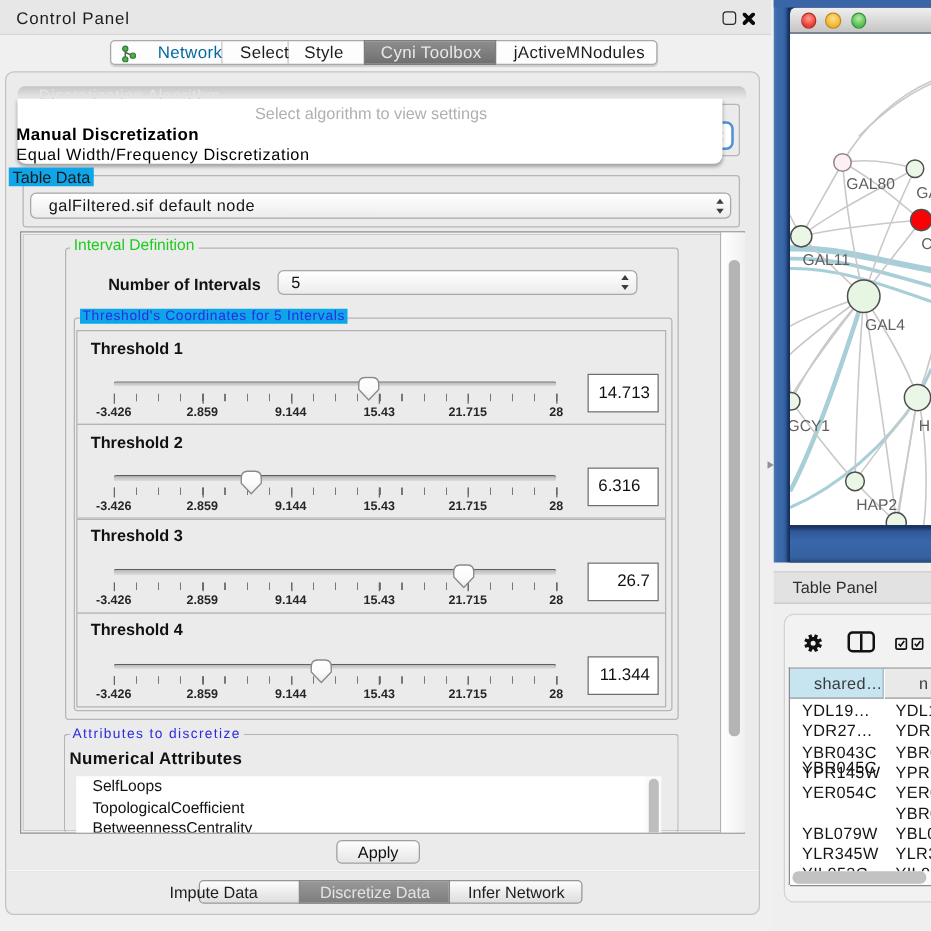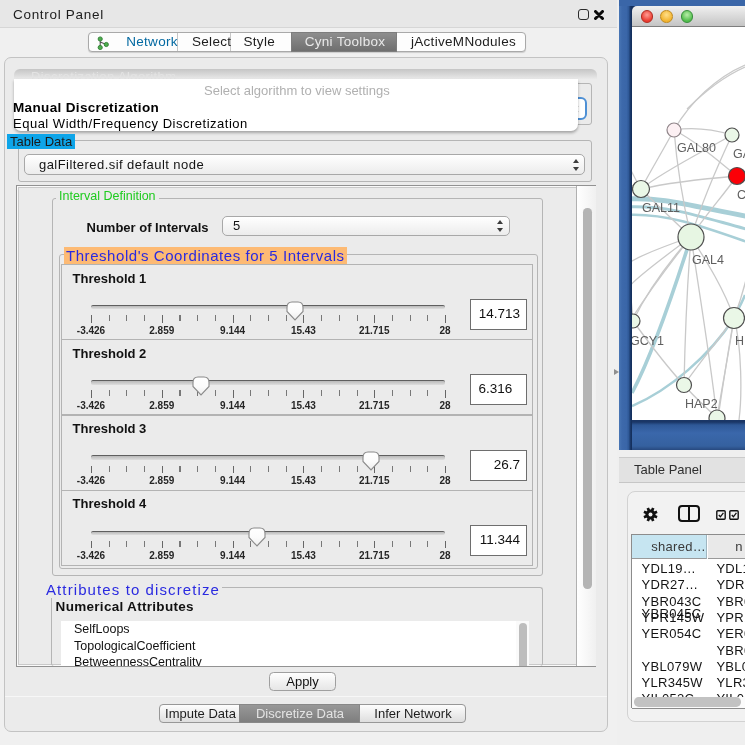--- a/index.html
+++ b/index.html
@@ -62,7 +62,7 @@
 <div class="a" style="left:497px;top:220px;width:0;height:0;border-left:3px solid transparent;border-right:3px solid transparent;border-bottom:4.5px solid #3c3c3c"></div>
 <div class="a" style="left:497px;top:227.5px;width:0;height:0;border-left:3px solid transparent;border-right:3px solid transparent;border-top:4.5px solid #3c3c3c"></div>
 <div class="a" style="left:58.9px;top:254.2px;width:479px;height:314.8px;border:1px solid #b5b5b5;border-radius:3px"></div>
-<div class="a" style="left:64px;top:247px;font-size:15px;letter-spacing:0.55px;color:#2a2ae0;background:#fdba74;padding:0 2px">Threshold's Coordinates for 5 Intervals</div>
+<div class="a" style="left:64px;top:247px;font-size:11px;letter-spacing:0.55px;color:#2a2ae0;background:#0ea5e9;padding:0 2px">Threshold's Coordinates for 5 Intervals</div>
 <div class="a" style="left:60.6px;top:264px;width:472.4px;height:76.2px;border:1px solid #b3b3b3;background:#ebebeb"></div>
 <div class="a" style="left:72.6px;top:270.5px;font-size:13px;font-weight:bold;color:#111">Threshold 1</div>
 <div class="a" style="left:91px;top:304.7px;width:354px;height:4.7px;border-top:1.4px solid #5f5f5f;background:linear-gradient(#b9b9b9,#dedede);border-radius:2px"></div>

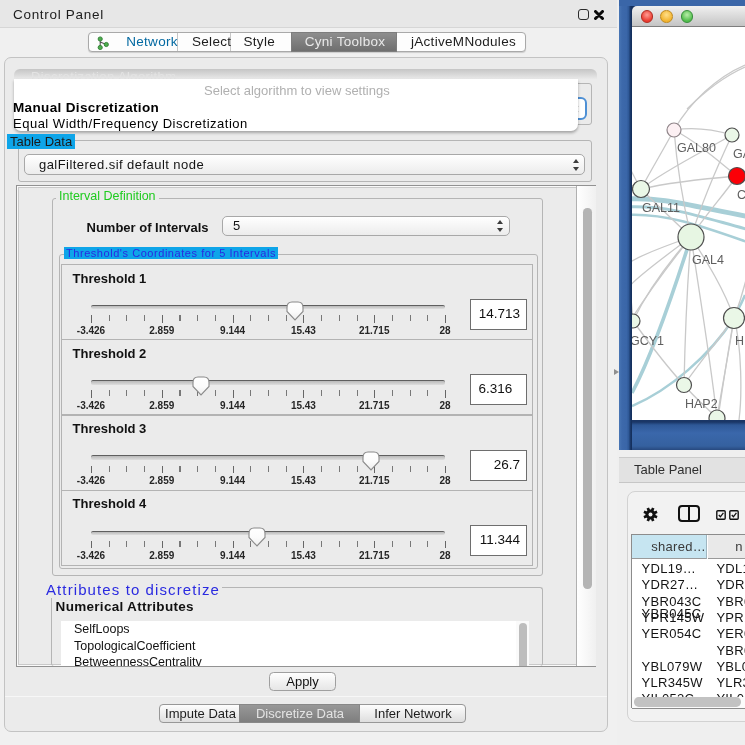--- a/index.html
+++ b/index.html
@@ -172,7 +172,7 @@
   </svg>
 <div class="a" style="left:470px;top:524.9px;width:57px;height:31px;background:#fff;border:1.3px solid #6e6e6e;font-size:13.5px;color:#111;text-align:right;line-height:28px;padding-right:6px">11.344</div>
 <div class="a" style="left:51px;top:587.4px;width:492px;height:79px;border:1px solid #b5b5b5;border-radius:3px;border-bottom:none"></div>
-<div class="a" style="left:44px;top:580.5px;font-size:15px;letter-spacing:1.1px;color:#2a2ae0;background:#ebebeb;padding:0 2px">Attributes to discretize</div>
+<div class="a" style="left:56px;top:580.5px;font-size:11px;letter-spacing:1.1px;color:#2a2ae0;background:#ebebeb;padding:0 2px">Attributes to discretize</div>
 <div class="a" style="left:55.6px;top:598.5px;font-size:13.5px;font-weight:bold;letter-spacing:0.3px;color:#111">Numerical Attributes</div>
 <div class="a" style="left:61px;top:620.5px;width:454.5px;height:45px;background:#fff;overflow:hidden">
     <div style="padding:0.5px 0 0 13px;font-size:12.5px;color:#111;line-height:16.6px">SelfLoops<br>TopologicalCoefficient<br>BetweennessCentrality</div>

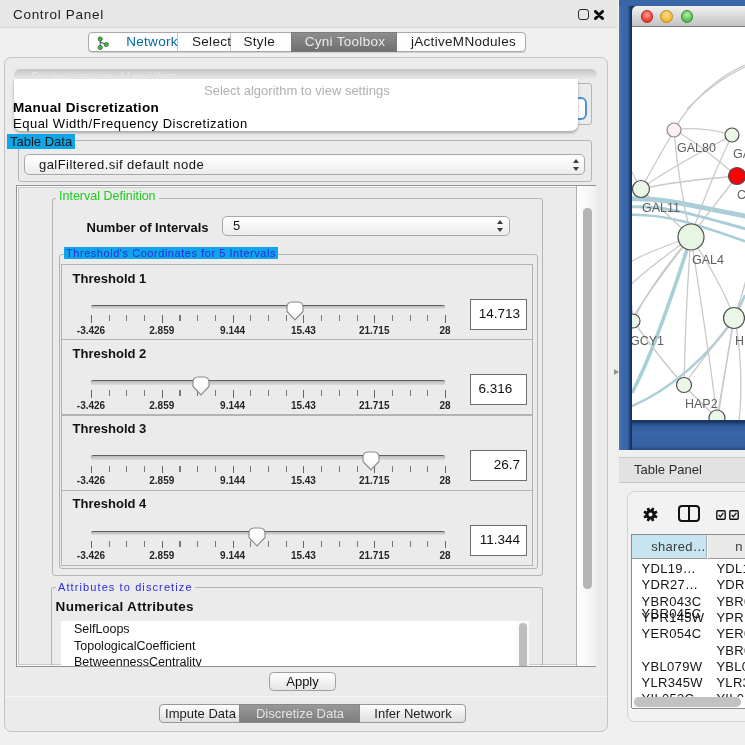--- a/index.html
+++ b/index.html
@@ -183,7 +183,7 @@
 <div class="a" style="left:269px;top:671.5px;width:67px;height:19px;background:linear-gradient(#fefefe,#e6e6e6);border:1px solid #9f9f9f;border-radius:4.5px;text-align:center;line-height:17px;font-size:13px;color:#111">Apply</div>
 <div class="a" style="left:158.9px;top:703.5px;width:307px;height:19px;background:linear-gradient(#fdfdfd,#dedede);border:1px solid #979797;border-radius:4px"></div>
 <div class="a" style="left:238.6px;top:703.5px;width:121.6px;height:19px;background:linear-gradient(#989898,#7e7e7e);border:1px solid #888"></div>
-<div class="a" style="left:135.5px;top:703.5px;width:130px;height:19px;line-height:19px;text-align:center;font-size:13px;color:#1d1d1d">Impute Data</div>
+<div class="a" style="left:135.5px;top:703.5px;width:130px;height:19px;line-height:19px;text-align:left;font-size:13px;color:#1d1d1d">Impute Data</div>
 <div class="a" style="left:235px;top:703.5px;width:130px;height:19px;line-height:19px;text-align:center;font-size:13px;color:#e3e3e3">Discretize Data</div>
 <div class="a" style="left:348px;top:703.5px;width:130px;height:19px;line-height:19px;text-align:center;font-size:13px;color:#1d1d1d">Infer Network</div>
 <div class="a" style="left:617px;top:0;width:128px;height:745px;background:#efefef"></div>

